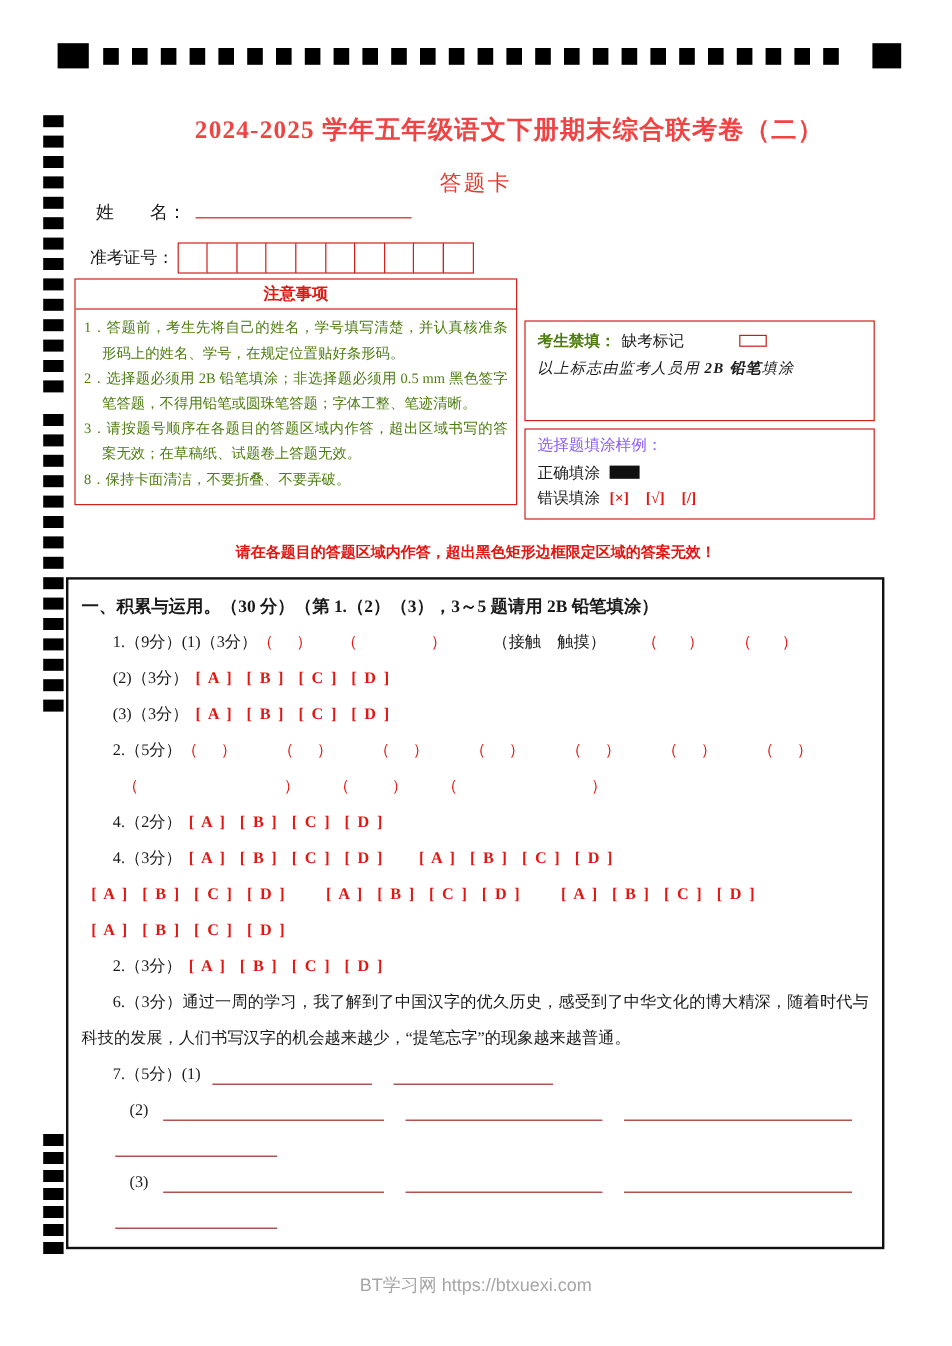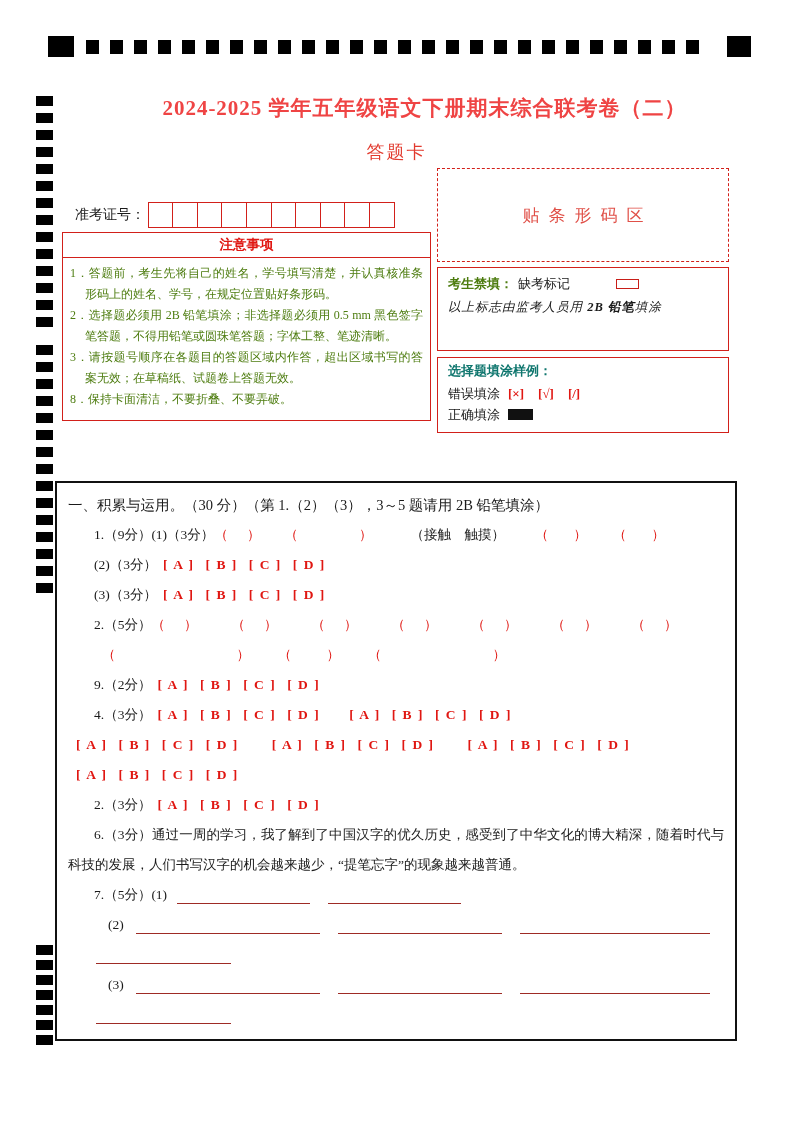--- a/index.html
+++ b/index.html
@@ -84,6 +84,9 @@
   <div class="title">2024-2025 学年五年级语文下册期末综合联考卷（二）</div>
   <div class="subtitle">答题卡</div>
 
+  <div class="name-row">
+    <span>姓　　名：</span><span class="name-underline"></span>
+  </div>
 
   <div class="examno-row">
     <span class="examno-label">准考证号：</span>

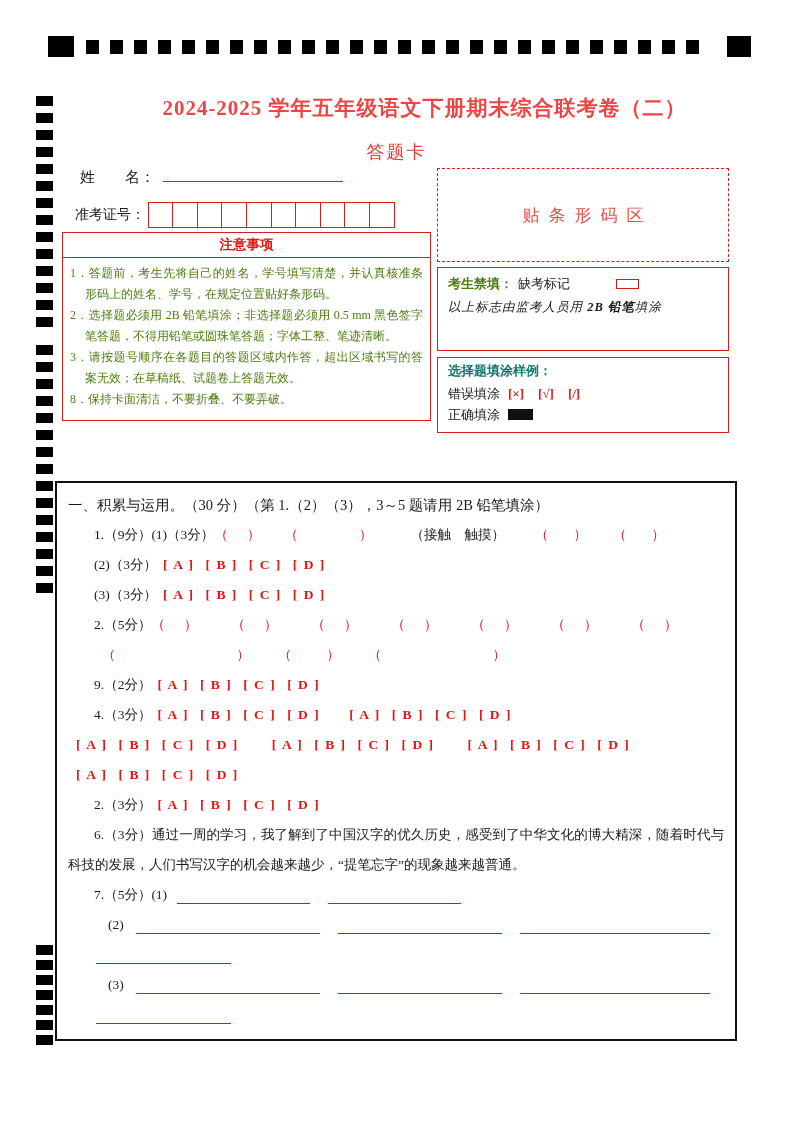--- a/index.html
+++ b/index.html
@@ -114,9 +114,6 @@
     </div>
   </div>
 
-  <div class="barcode-box">
-    <span class="barcode-label">贴条形码区</span>
-  </div>
 
   <div class="examiner-box">
     <div class="flag-row">

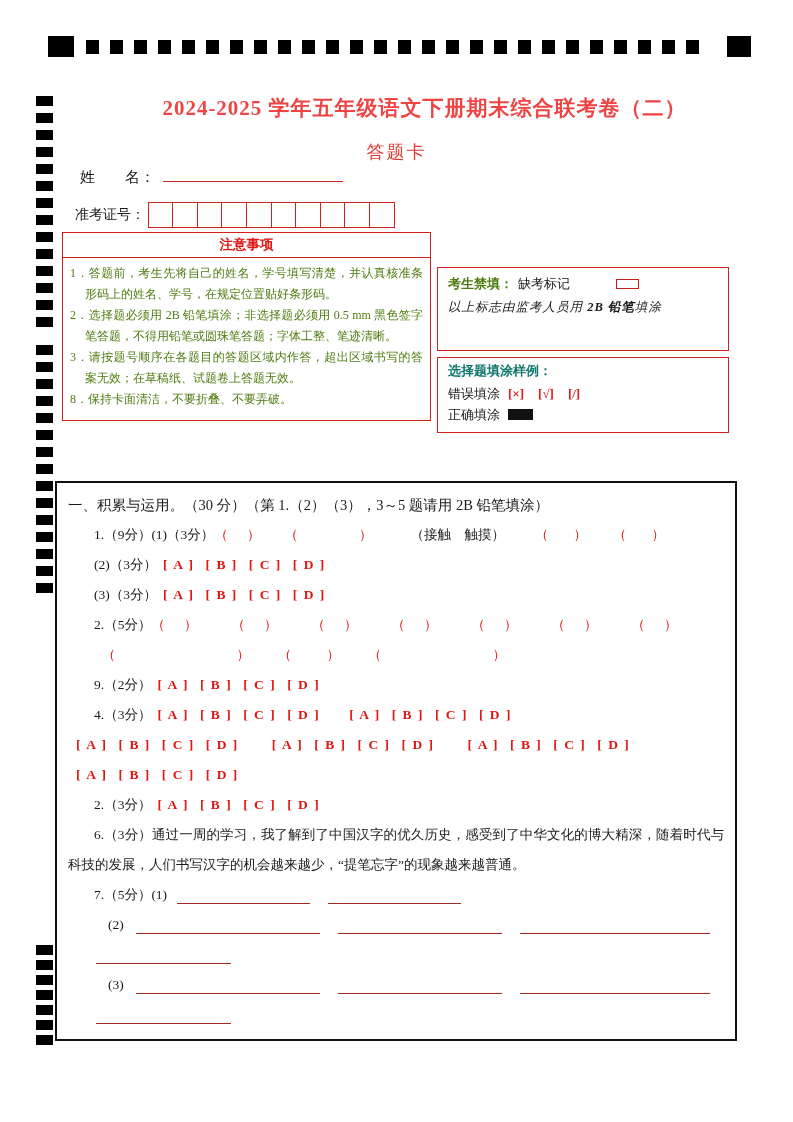--- a/index.html
+++ b/index.html
@@ -47,7 +47,7 @@
 
   .sample-box { position:absolute; left:437px; top:357px; width:292px; height:76px;
            border:1.6px solid #d2201a; padding:4px 10px; font-size:13px; color:#1a1a1a; }
-  .sample-title { color:#0f766e; font-weight:bold; height:21px; }
+  .sample-title { color:#8b5cf6; font-weight:normal; height:21px; }
   .sample-row { display:flex; align-items:center; height:21px; }
   .correct-rect { width:25px; height:11px; background:#111; margin-left:8px; }
   .wrong-marks { margin-left:8px; }

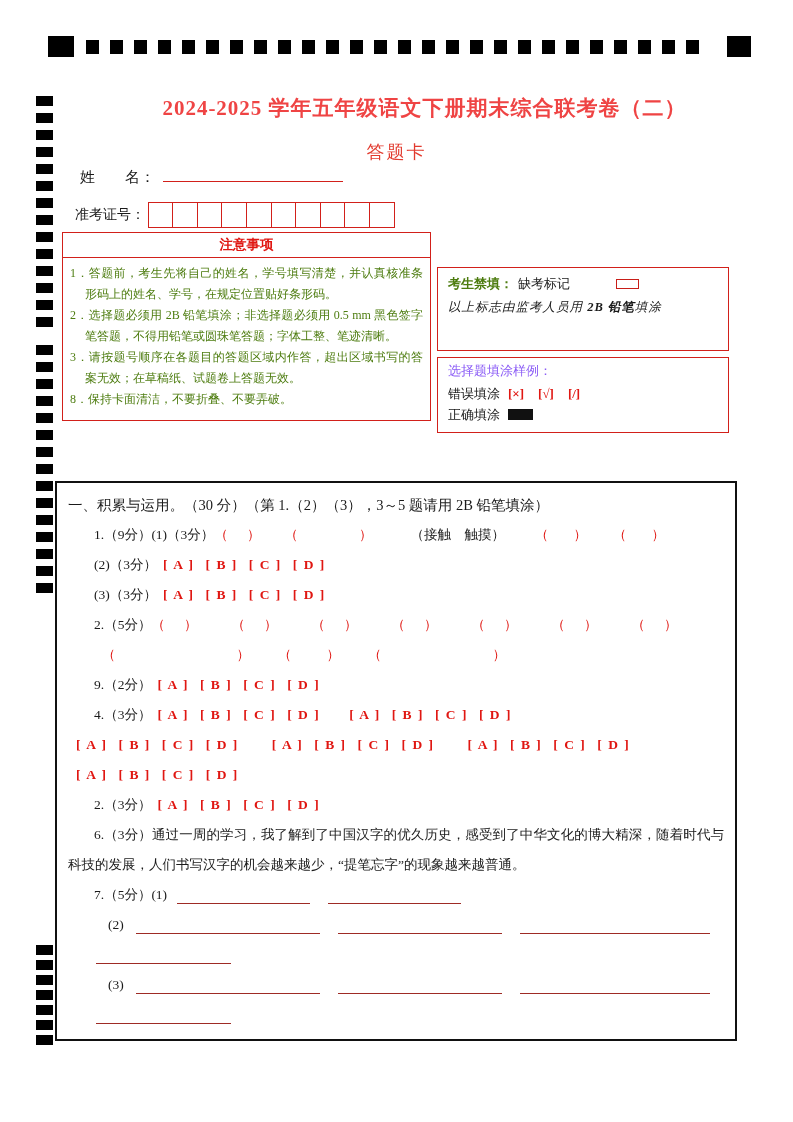--- a/index.html
+++ b/index.html
@@ -129,14 +129,14 @@
   <div class="sample-box">
     <div class="sample-title">选择题填涂样例：</div>
     <div class="sample-row">
+      <span>正确填涂</span>
+      <span class="correct-rect"></span>
+    </div>
+    <div class="sample-row">
       <span>错误填涂</span>
       <span class="wrong-marks">
         <span>[×]</span><span>[√]</span><span>[/]</span>
       </span>
-    </div>
-    <div class="sample-row">
-      <span>正确填涂</span>
-      <span class="correct-rect"></span>
     </div>
   </div>
 

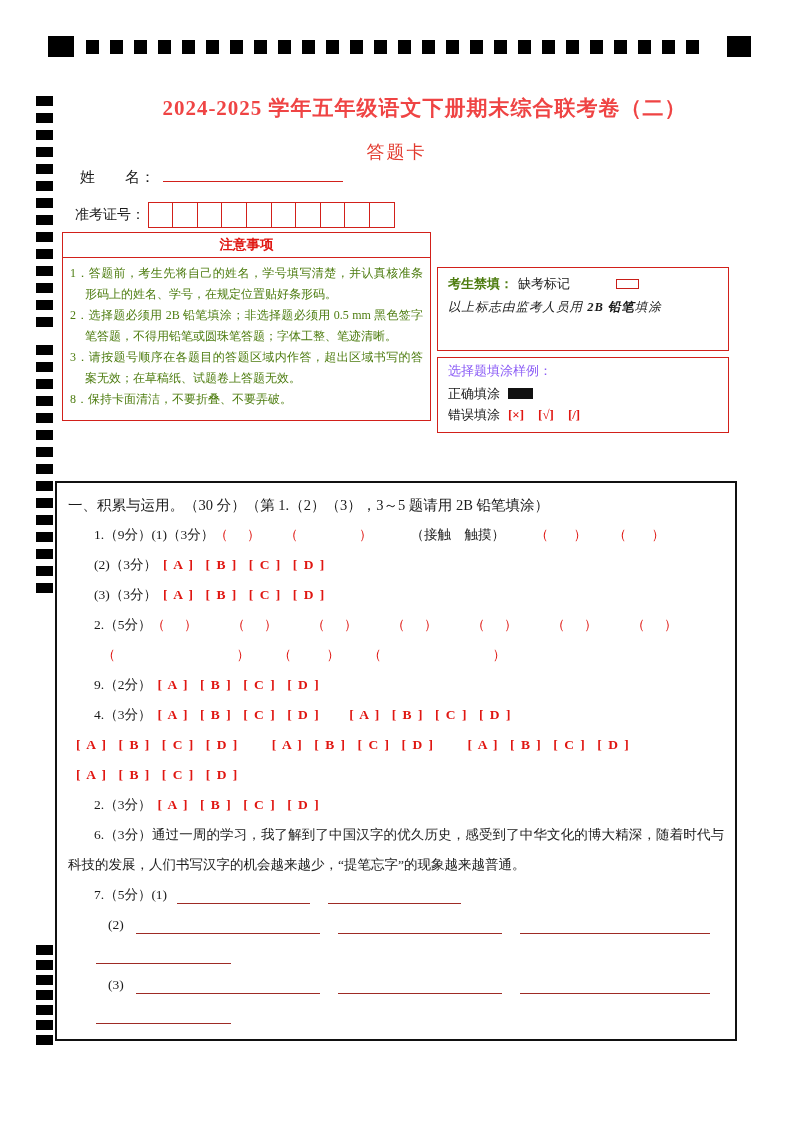--- a/index.html
+++ b/index.html
@@ -140,6 +140,7 @@
     </div>
   </div>
 
+  <div class="warning">请在各题目的答题区域内作答，超出黑色矩形边框限定区域的答案无效！</div>
 
   <div class="answer-box">
     <div>

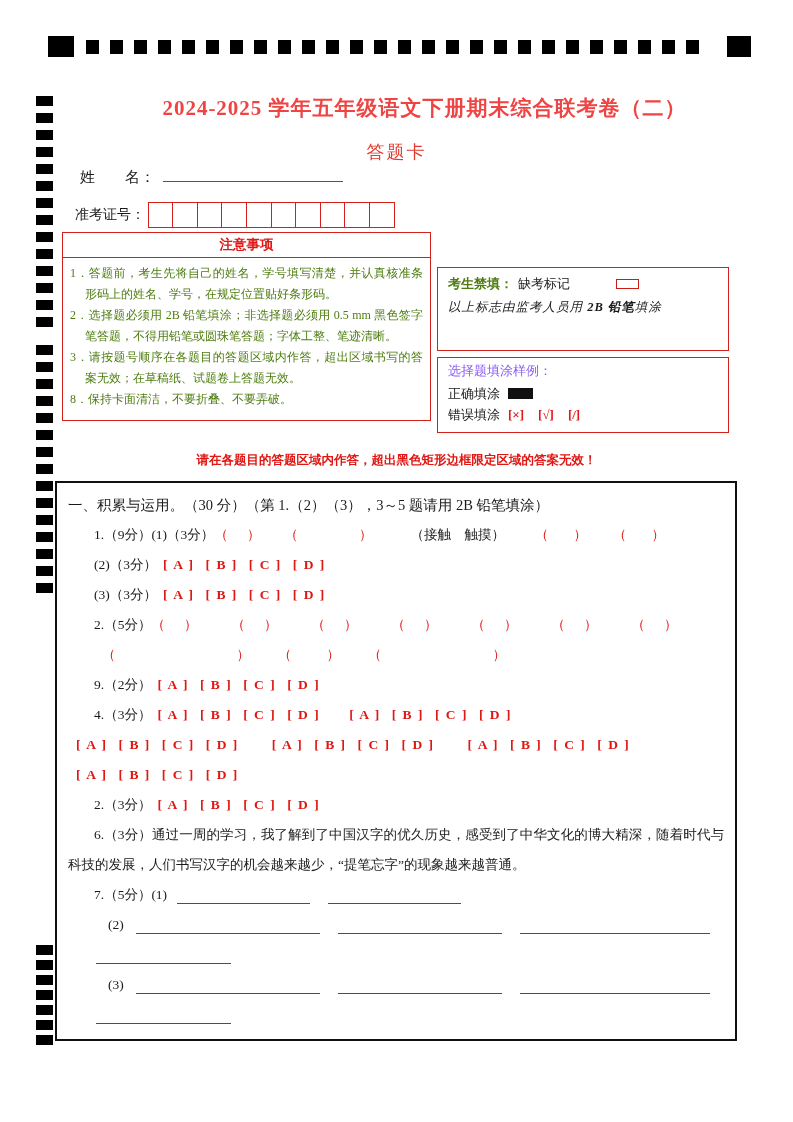--- a/index.html
+++ b/index.html
@@ -60,7 +60,7 @@
            border:2px solid #111; padding:7px 11px 0 11px; }
   .arow { display:flex; align-items:center; height:30px; font-size:13.5px; color:#1a1a1a;
            white-space:nowrap; }
-  .arow.bold { font-weight:normal; font-size:14.5px; }
+  .arow.bold { font-weight:bold; font-size:14.5px; }
   .arow.para { display:block; height:auto; white-space:normal; line-height:30px;
            text-indent:26px; text-align:justify; }
   .sg-gap { display:inline-block; height:1px; flex:0 0 auto; }

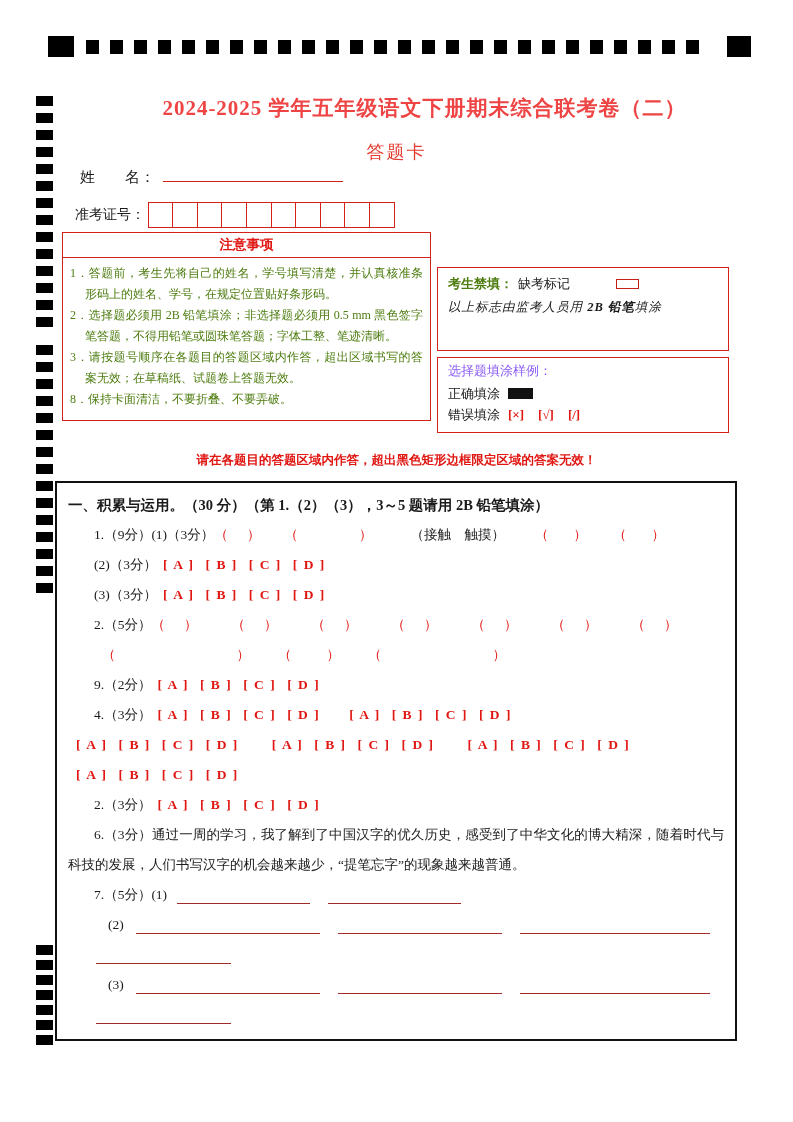--- a/index.html
+++ b/index.html
@@ -245,7 +245,7 @@
           </span>
         </div>
         <div class="arow" style="padding-left: 26px;">
-          <span class="sg-text">9.（2分）</span>
+          <span class="sg-text">4.（2分）</span>
           <span class="sg-gap" style="width: 6px;"></span>
           <span class="sg-abcd">
             <span>[ A ]</span>

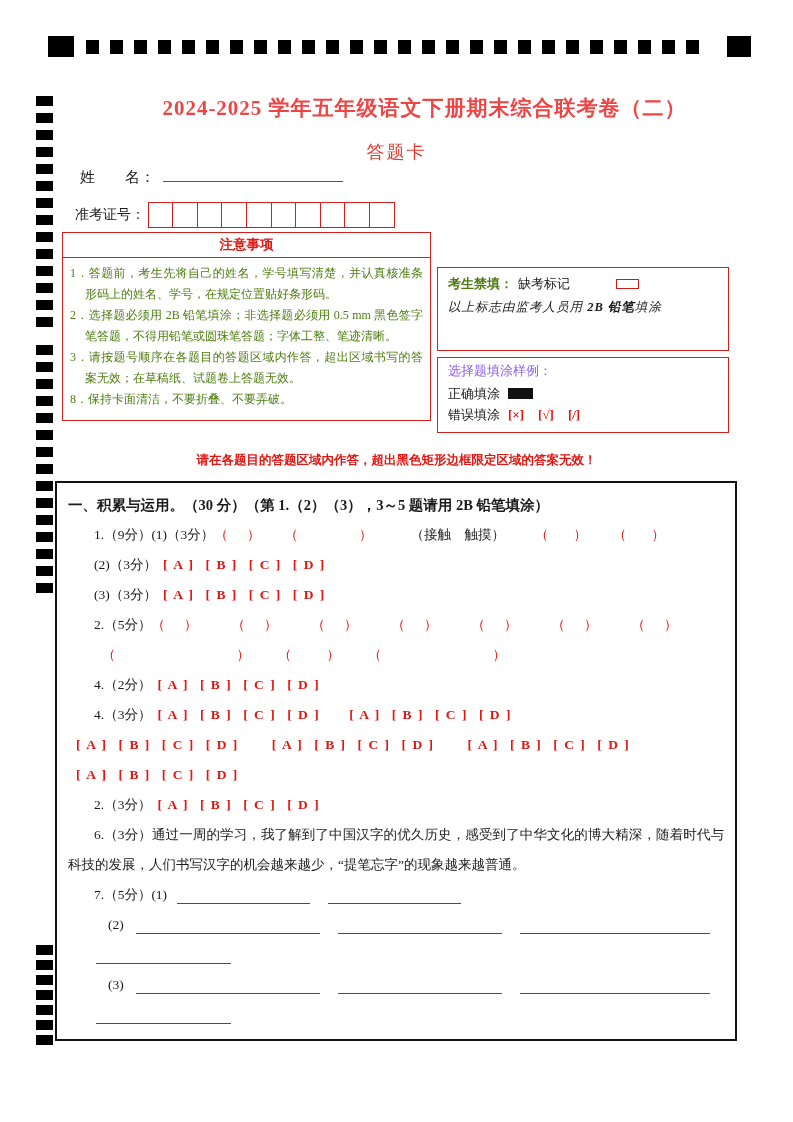--- a/index.html
+++ b/index.html
@@ -346,6 +346,7 @@
       </div>
   </div>
 
+  <div class="watermark">BT学习网 https://btxuexi.com</div>
 
 <div class="mark" style="left: 48px; top: 36px; width: 26px; height: 21px;"></div>
     <div class="mark" style="left: 86px; top: 40px; width: 13px; height: 14px;"></div>

